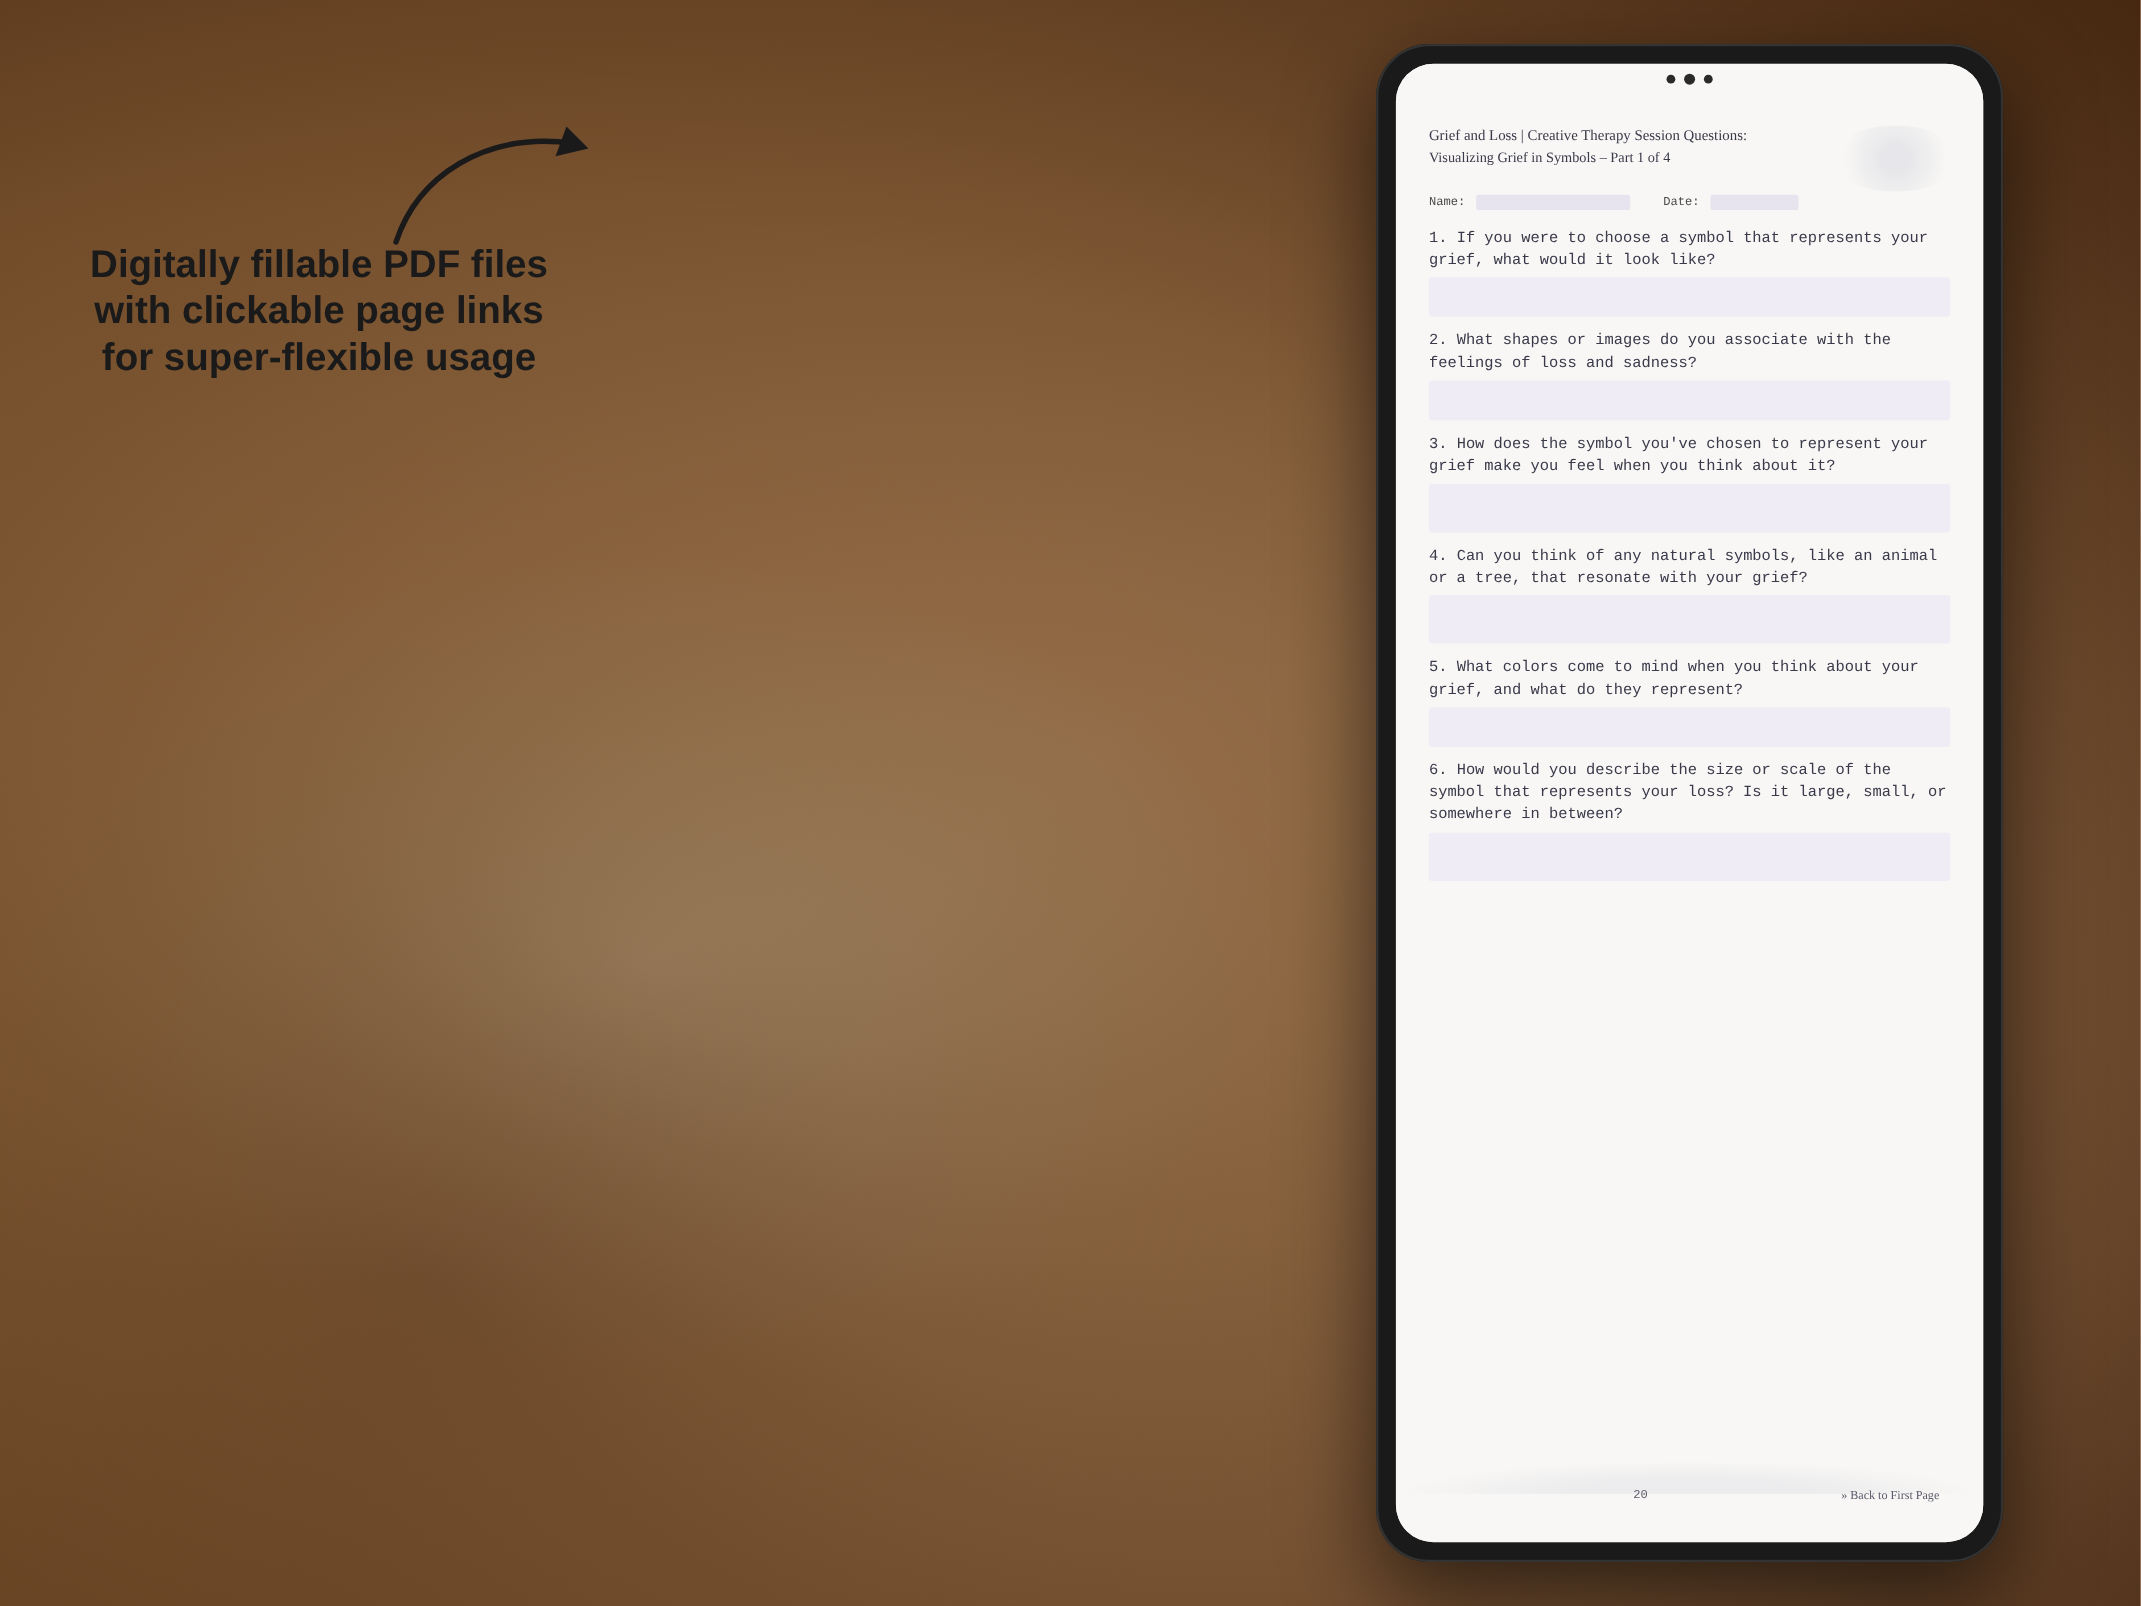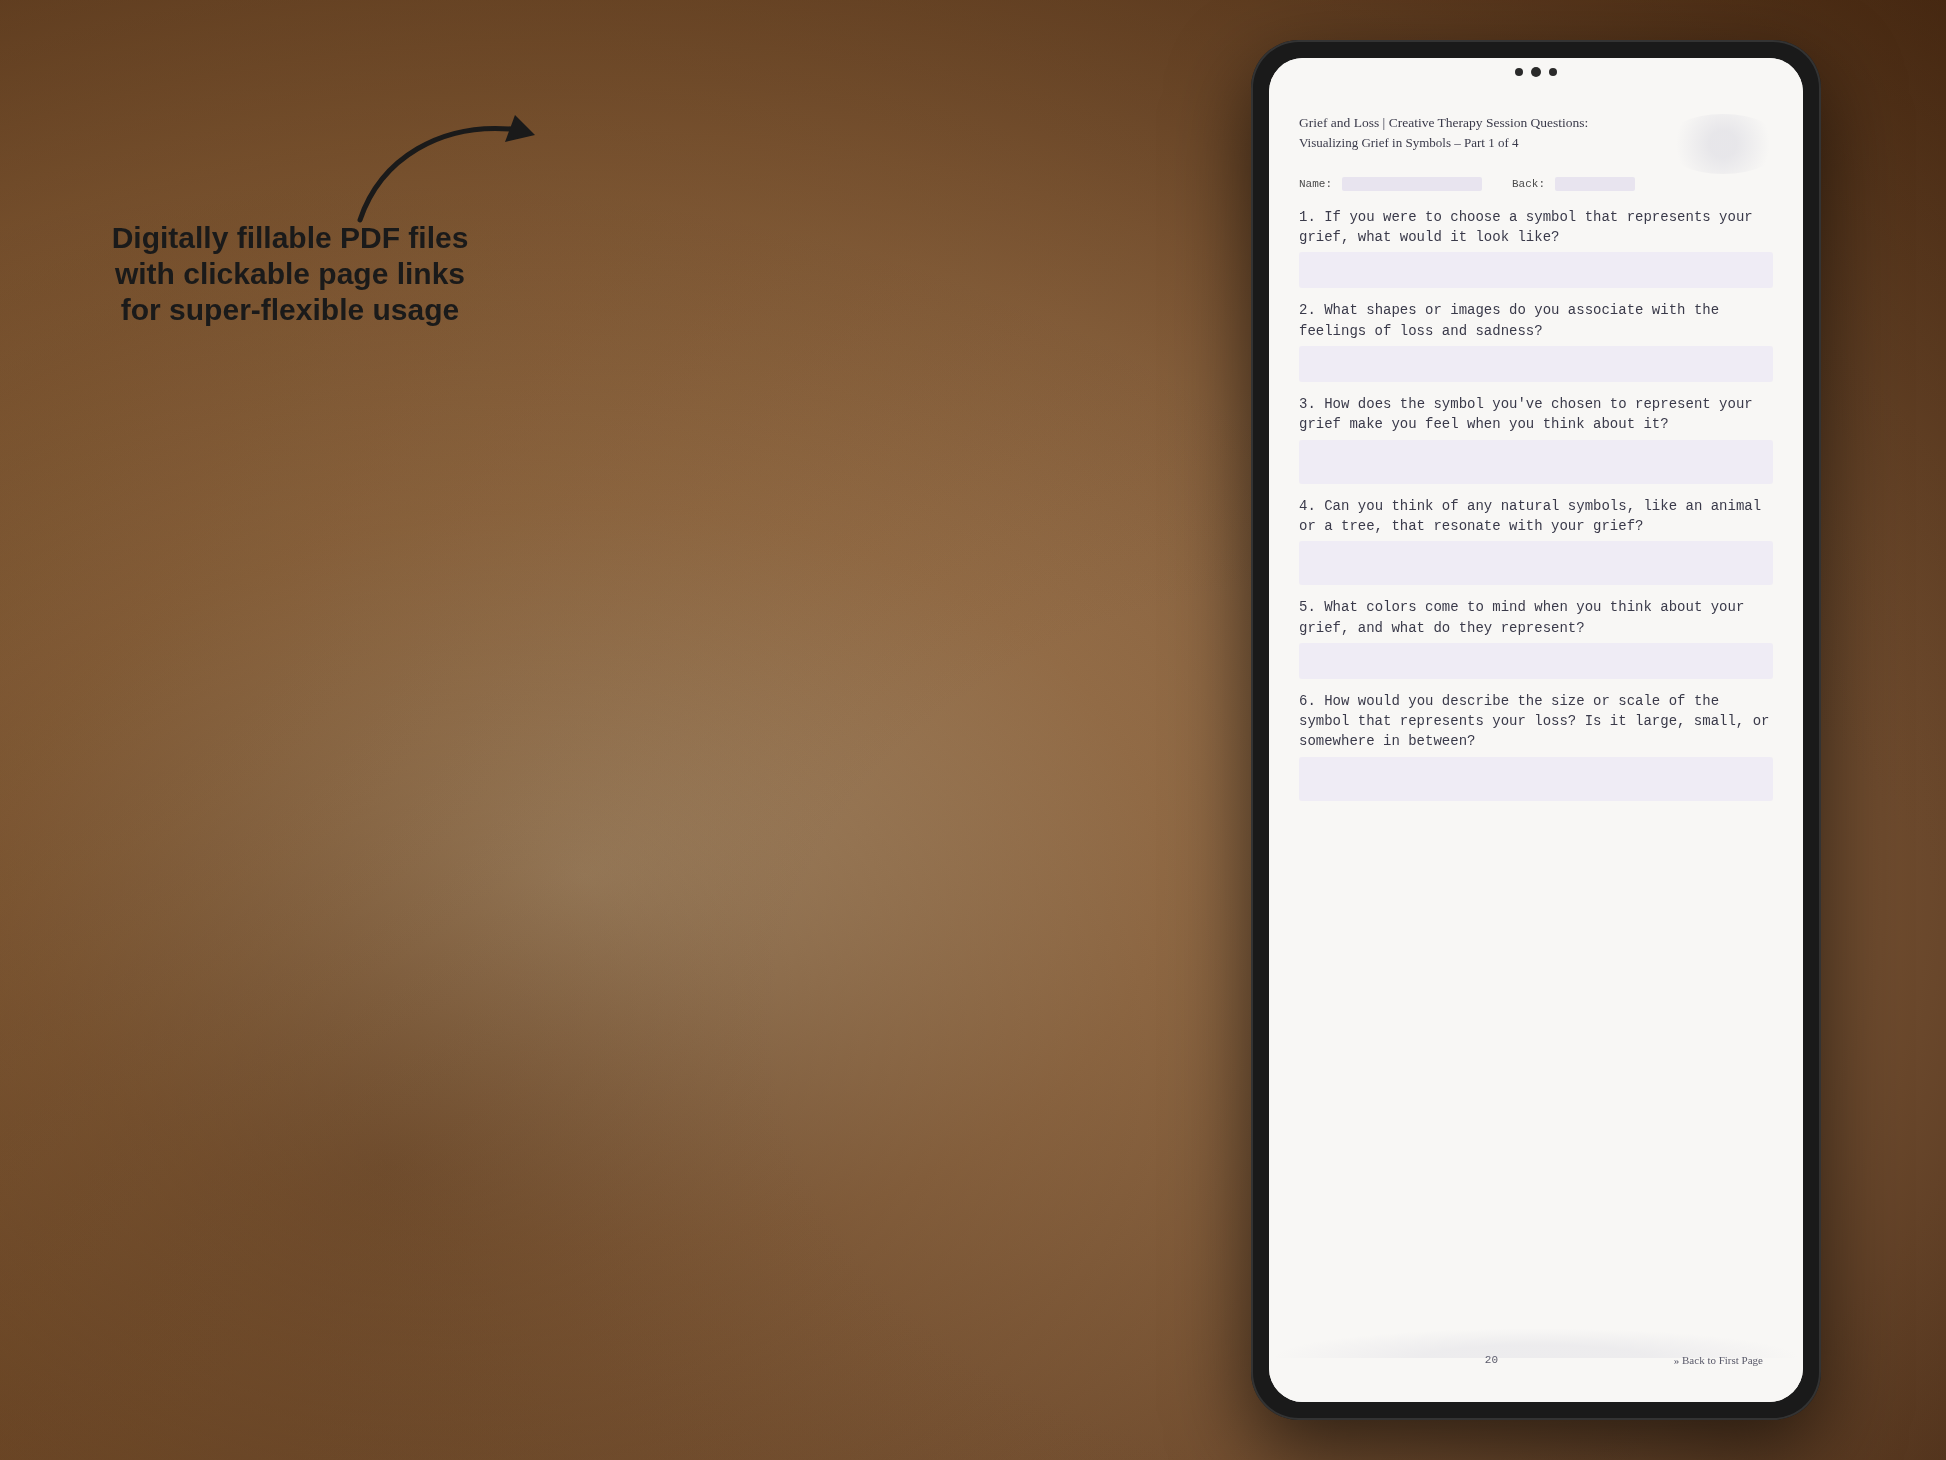--- a/index.html
+++ b/index.html
@@ -300,7 +300,7 @@
         <div class="pdf-name-date">
           <span class="field-label">Name:</span>
           <div class="field-line name-line"></div>
-          <span class="field-label date-label">Back:</span>
+          <span class="field-label date-label">Date:</span>
           <div class="field-line date-line"></div>
         </div>
 

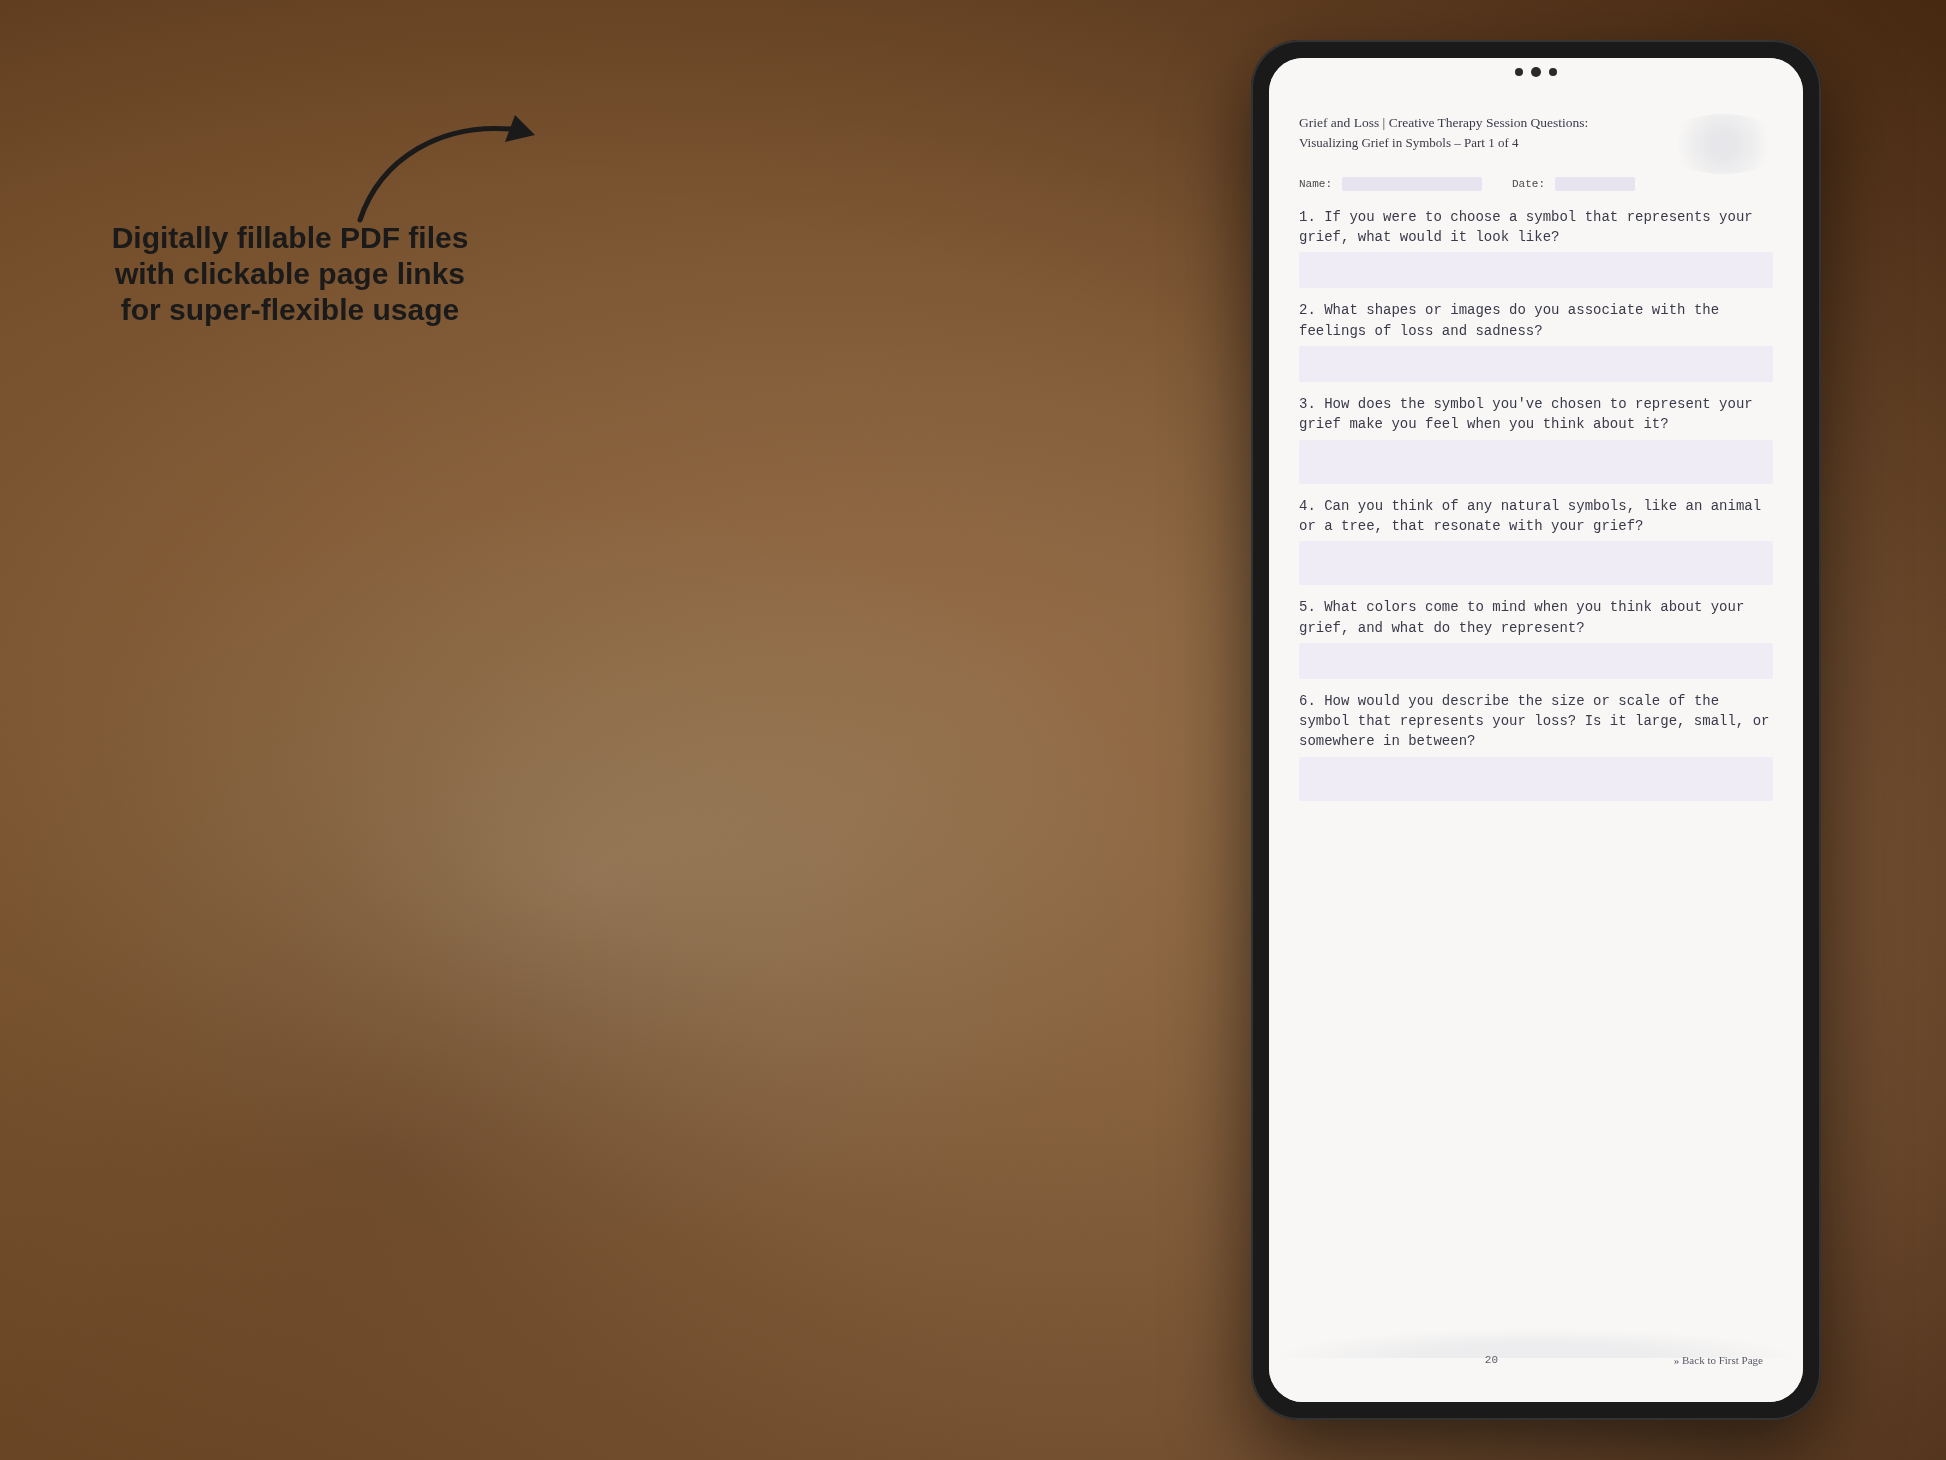--- a/index.html
+++ b/index.html
@@ -42,7 +42,7 @@
 
     .left-text .main-copy {
       font-family: 'Arial Black', 'Arial', sans-serif;
-      font-size: 30px;
+      font-size: 35px;
       font-weight: 900;
       color: #1a1a1a;
       line-height: 1.2;

